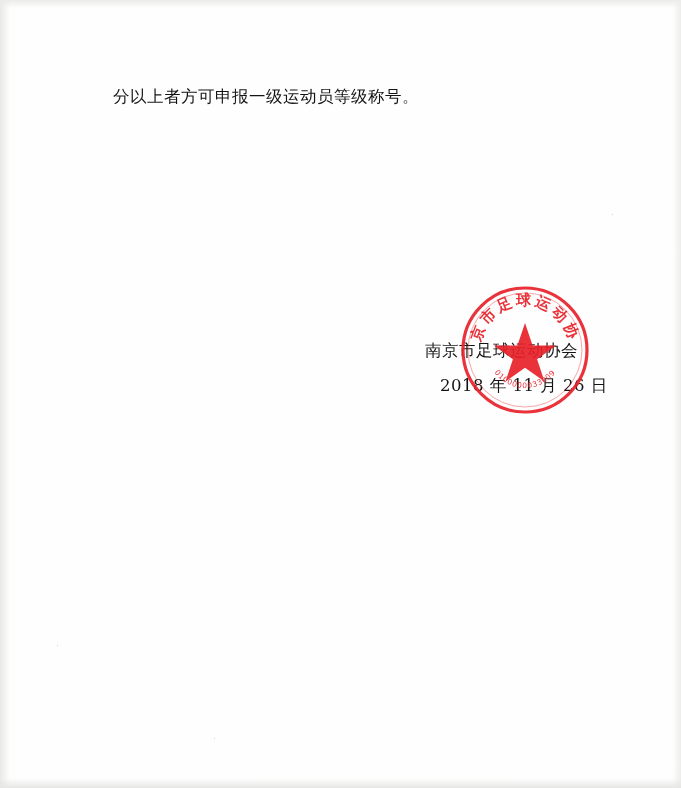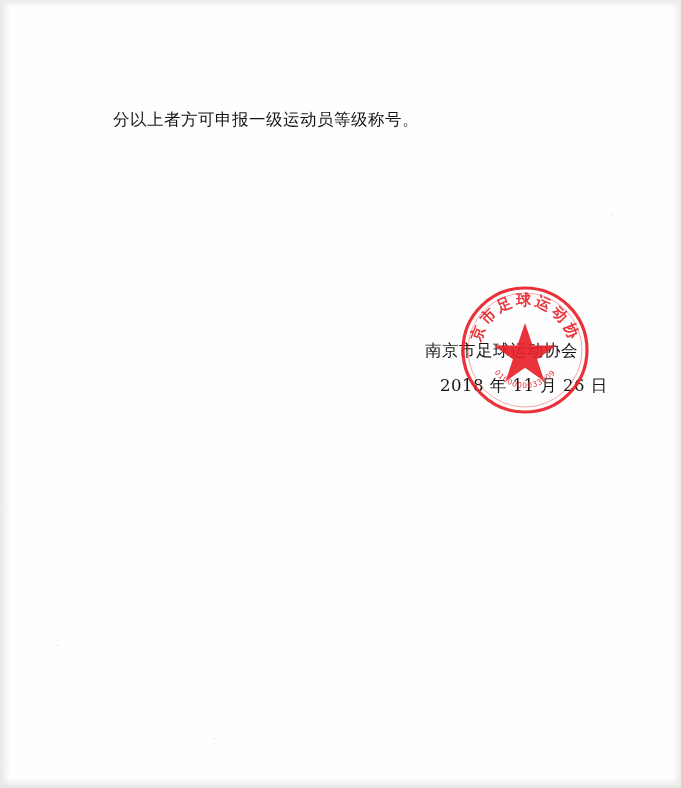--- a/index.html
+++ b/index.html
@@ -58,7 +58,7 @@
     white-space: nowrap;
   }
 
-  #line-continuation { left: 113px; top: 86px; margin-top: 23px; }
+  #line-continuation { left: 113px; top: 86px; }
   #line-attachment  { left: 148px; top: 144px; }
   #signature-org { position: absolute; left: 425px; top: 340px; }
   #signature-date { position: absolute; left: 440px; top: 375px; }

